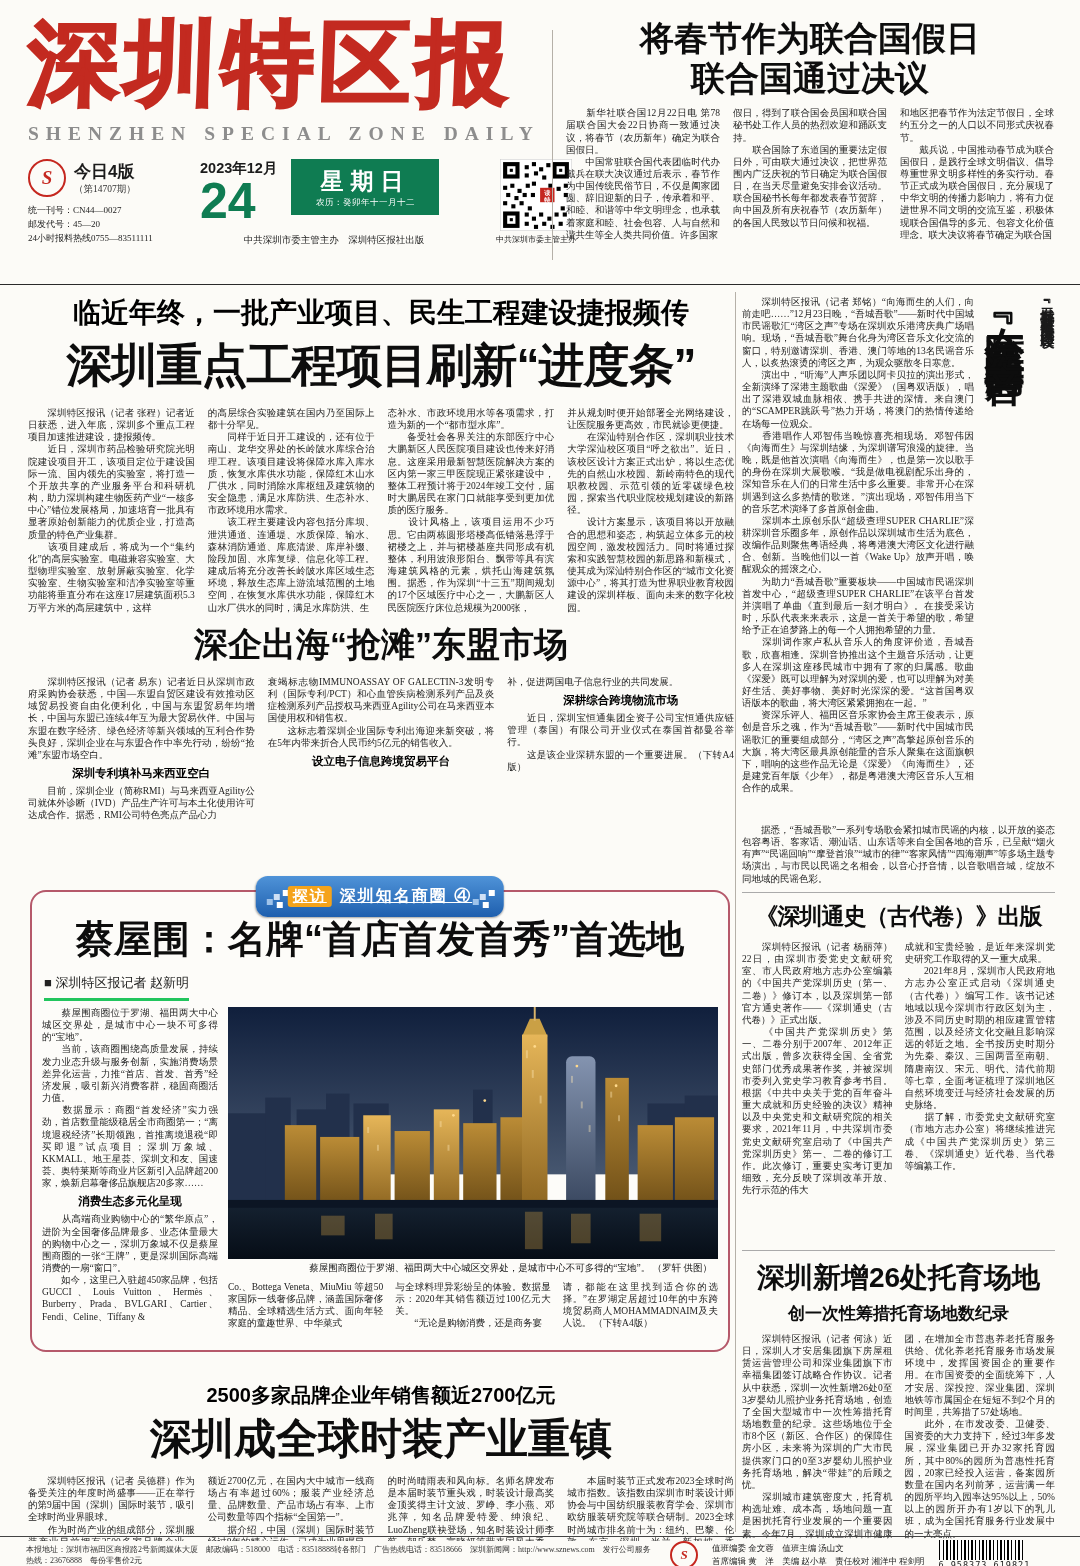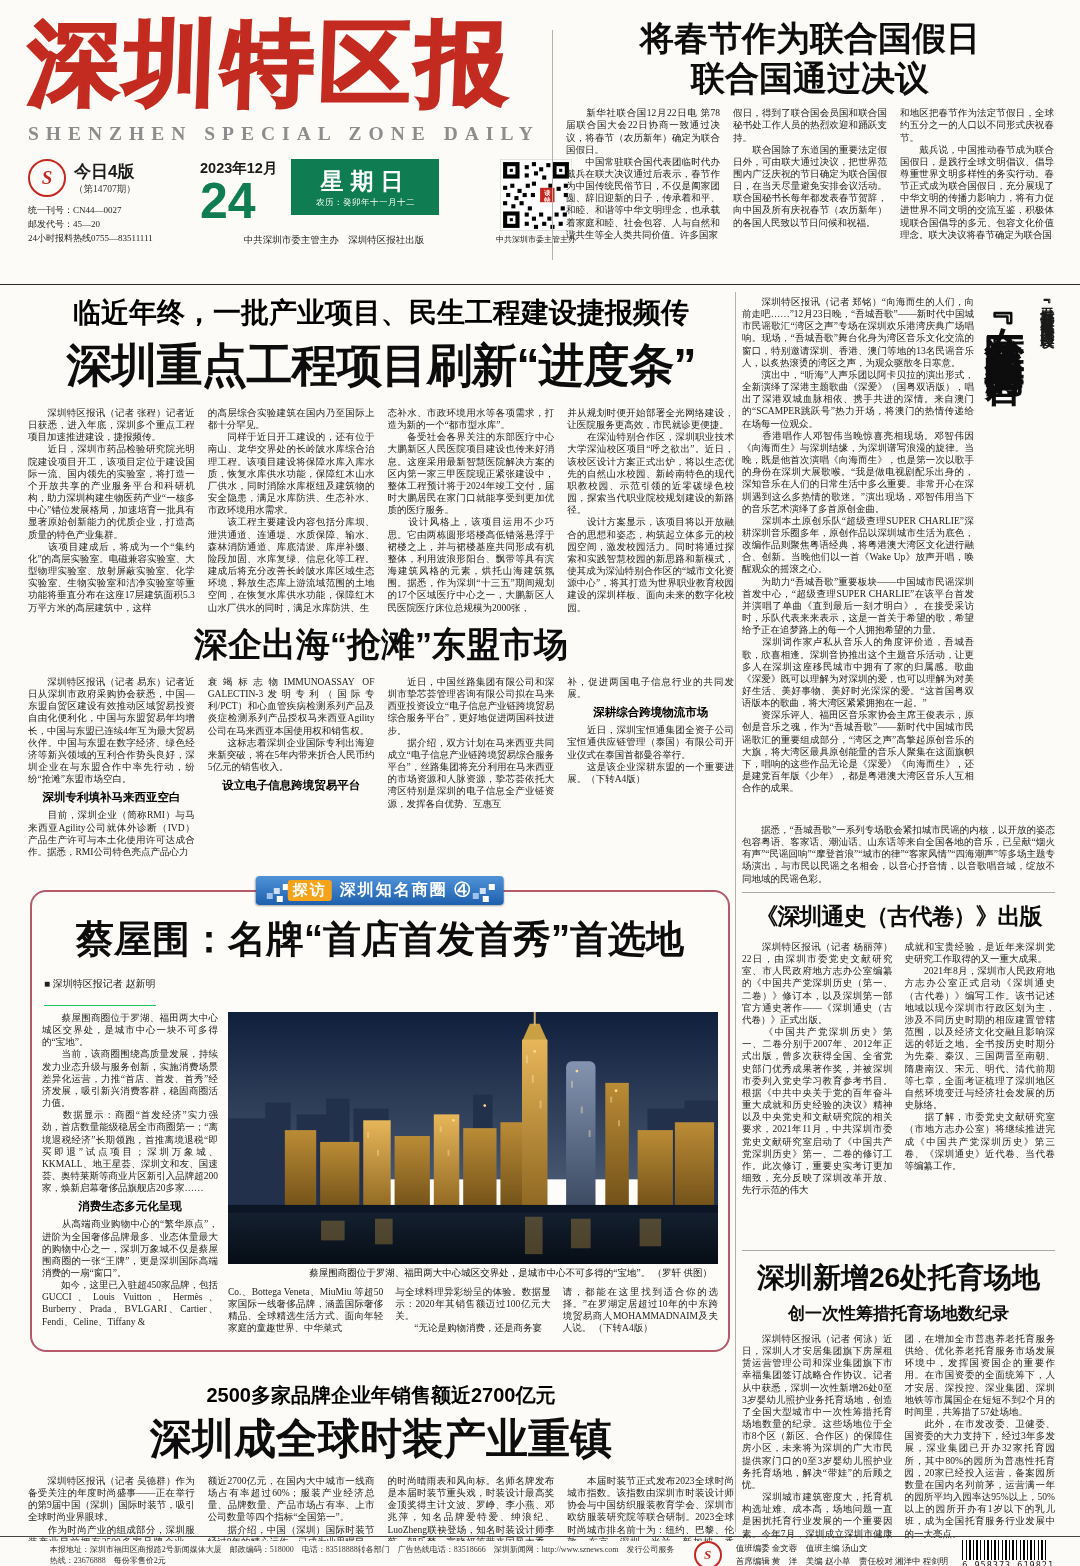--- a/index.html
+++ b/index.html
@@ -219,8 +219,6 @@
 　　这标志着深圳企业国际专利出海迎来新突破，将在5年内带来折合人民币约5亿元的销售收入。</div>
         <div class="subhead">设立电子信息跨境贸易平台</div>
       </div>
-      <div class="col body-text">　　近日，中国丝路集团有限公司和深圳市挚芯荟管理咨询有限公司拟在马来西亚投资设立“电子信息产业链跨境贸易综合服务平台”，更好地促进两国科技进步。
-　　据介绍，双方计划在马来西亚共同成立“电子信息产业链跨境贸易综合服务平台”，丝路集团将充分利用在马来西亚的市场资源和人脉资源，挚芯荟依托大湾区特别是深圳的电子信息全产业链资源，发挥各自优势、互惠互</div>
       <div class="col" style="overflow:hidden;">
         <div class="body-text">补，促进两国电子信息行业的共同发展。</div>
         <div class="subhead">深耕综合跨境物流市场</div>

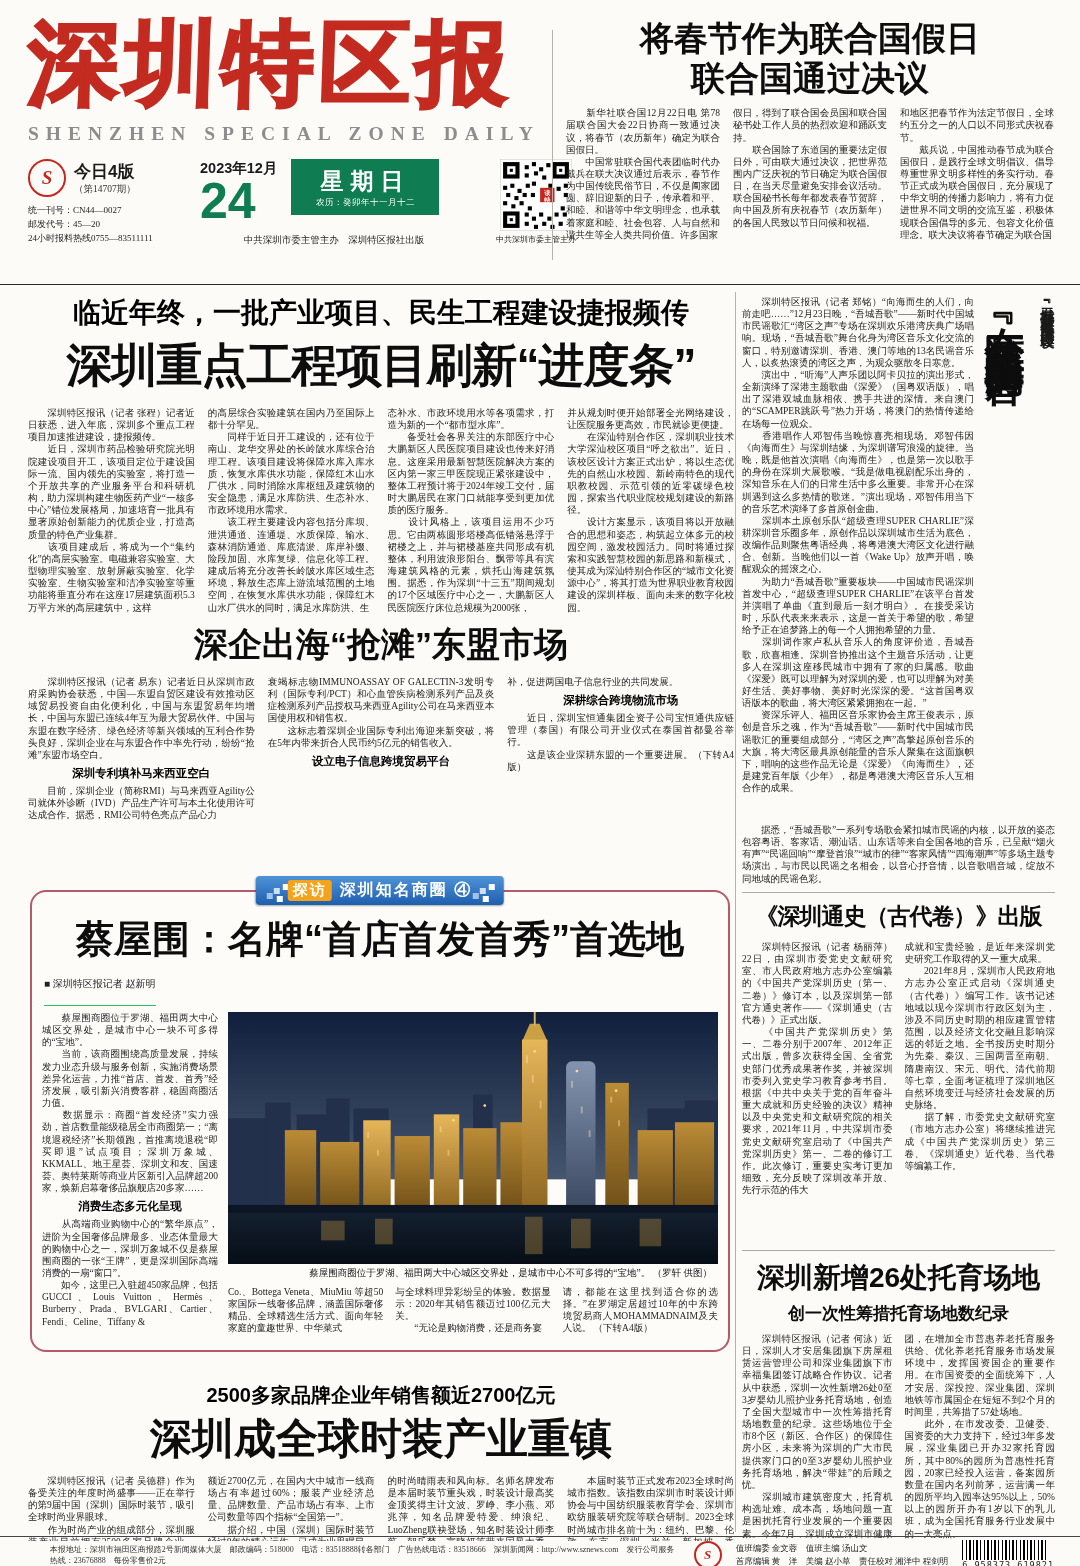--- a/index.html
+++ b/index.html
@@ -45,9 +45,9 @@
   
   .cw-box{border:2.5px solid #b5596b;border-radius:16px;background:#fdfcf9;}
   .badge{position:absolute;left:50%;transform:translateX(-50%);top:-16px;
-         background:linear-gradient(180deg,#4f93d8,#1e5fae);color:#fff;border-radius:4px;
-         padding:4px 18px;font-family:"Liberation Sans",sans-serif;font-weight:900;font-size:16px;
-         letter-spacing:2px;display:flex;align-items:center;gap:8px;box-shadow:0 1px 2px rgba(0,0,0,.35);}
+         background:linear-gradient(180deg,#4f93d8,#1e5fae);color:#fff;border-radius:12px;
+         padding:10px 18px;font-family:"Liberation Sans",sans-serif;font-weight:900;font-size:16px;
+         letter-spacing:2px;display:flex;align-items:center;gap:8px;box-shadow:0 1px 2px rgba(0,0,0,.35);text-decoration:underline;}
   .badge .tag{background:#f5a31a;color:#fff;border-radius:3px;padding:1px 5px;font-size:15px;}
   .pix{width:6px;height:6px;background:#cfe0f5;display:inline-block;
        box-shadow:9px -4px 0 #fff, -7px 5px 0 #9fc3ea, 3px 8px 0 #fff;}

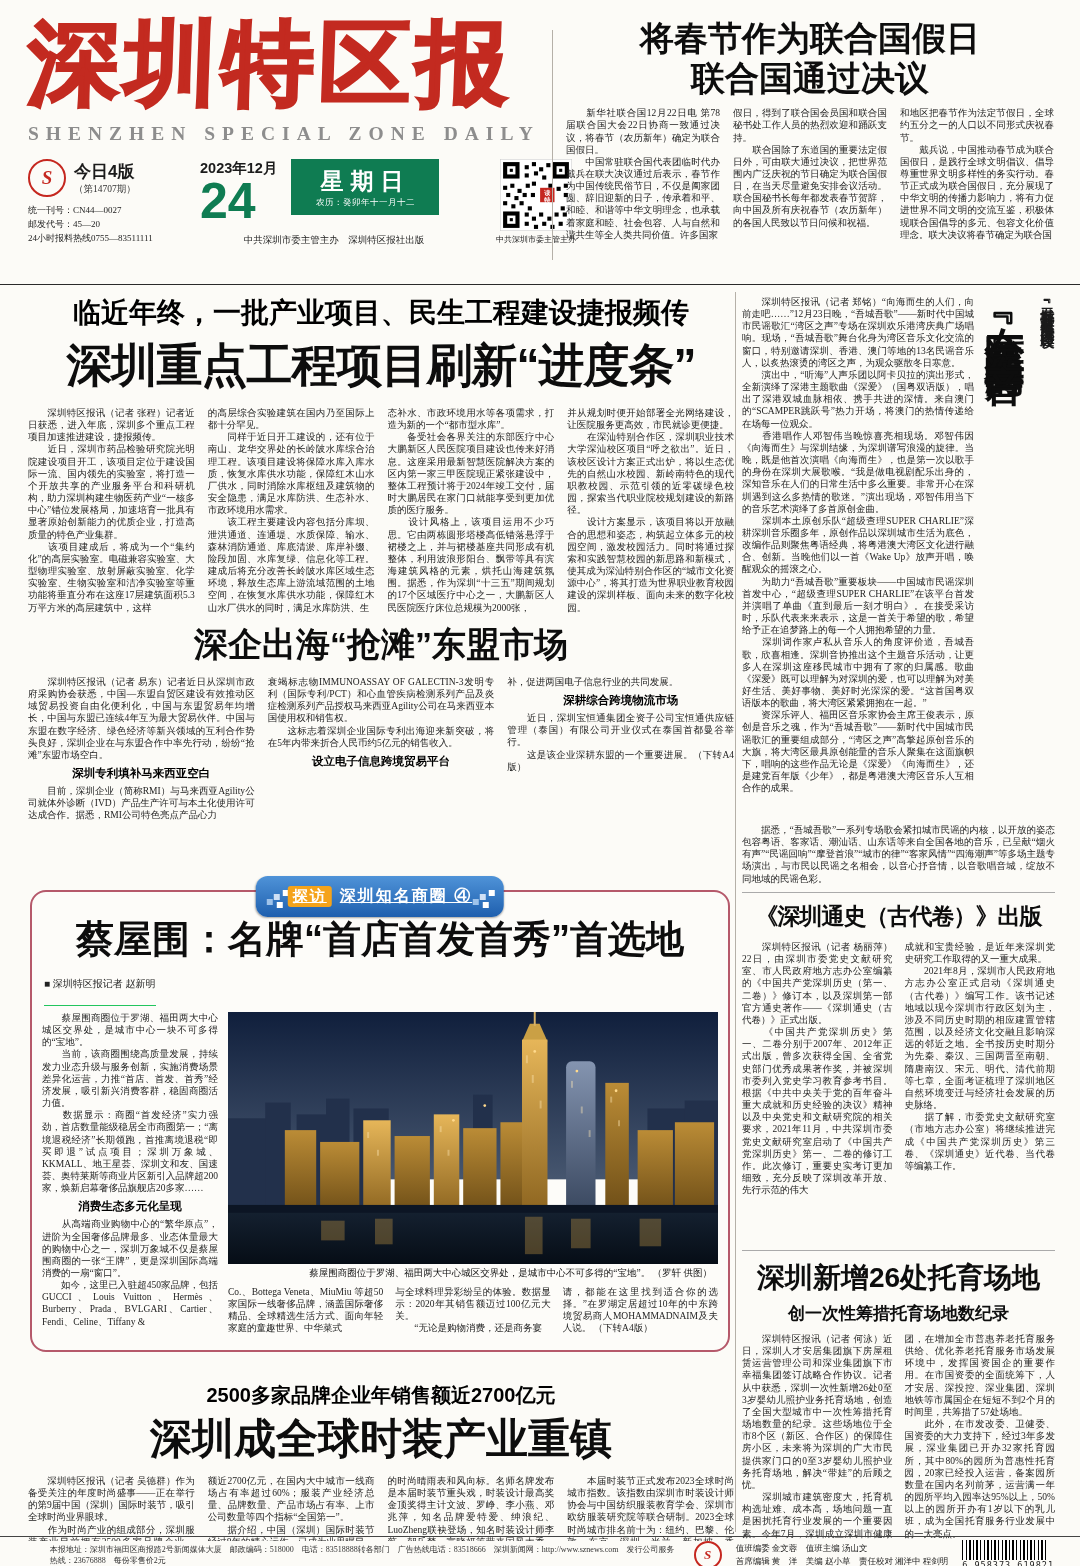--- a/index.html
+++ b/index.html
@@ -51,8 +51,8 @@
   .badge .tag{background:#f5a31a;color:#fff;border-radius:3px;padding:1px 5px;font-size:15px;}
   .pix{width:6px;height:6px;background:#cfe0f5;display:inline-block;
        box-shadow:9px -4px 0 #fff, -7px 5px 0 #9fc3ea, 3px 8px 0 #fff;}
-  .byline{font-size:10px;color:#222;border-bottom:1px solid #22c55e;display:inline-block;
-          padding-bottom:14px;font-family:"Liberation Sans",sans-serif;}
+  .byline{font-size:13px;color:#222;border-bottom:3px solid #22c55e;display:inline-block;
+          padding-bottom:6px;font-family:"Liberation Sans",sans-serif;}
   .caption{font-size:9.5px;color:#111;text-align:right;padding:3px 6px 0 0;}
 
   .kicker{font-family:"Liberation Sans",sans-serif;font-weight:900;text-align:center;color:#000;}

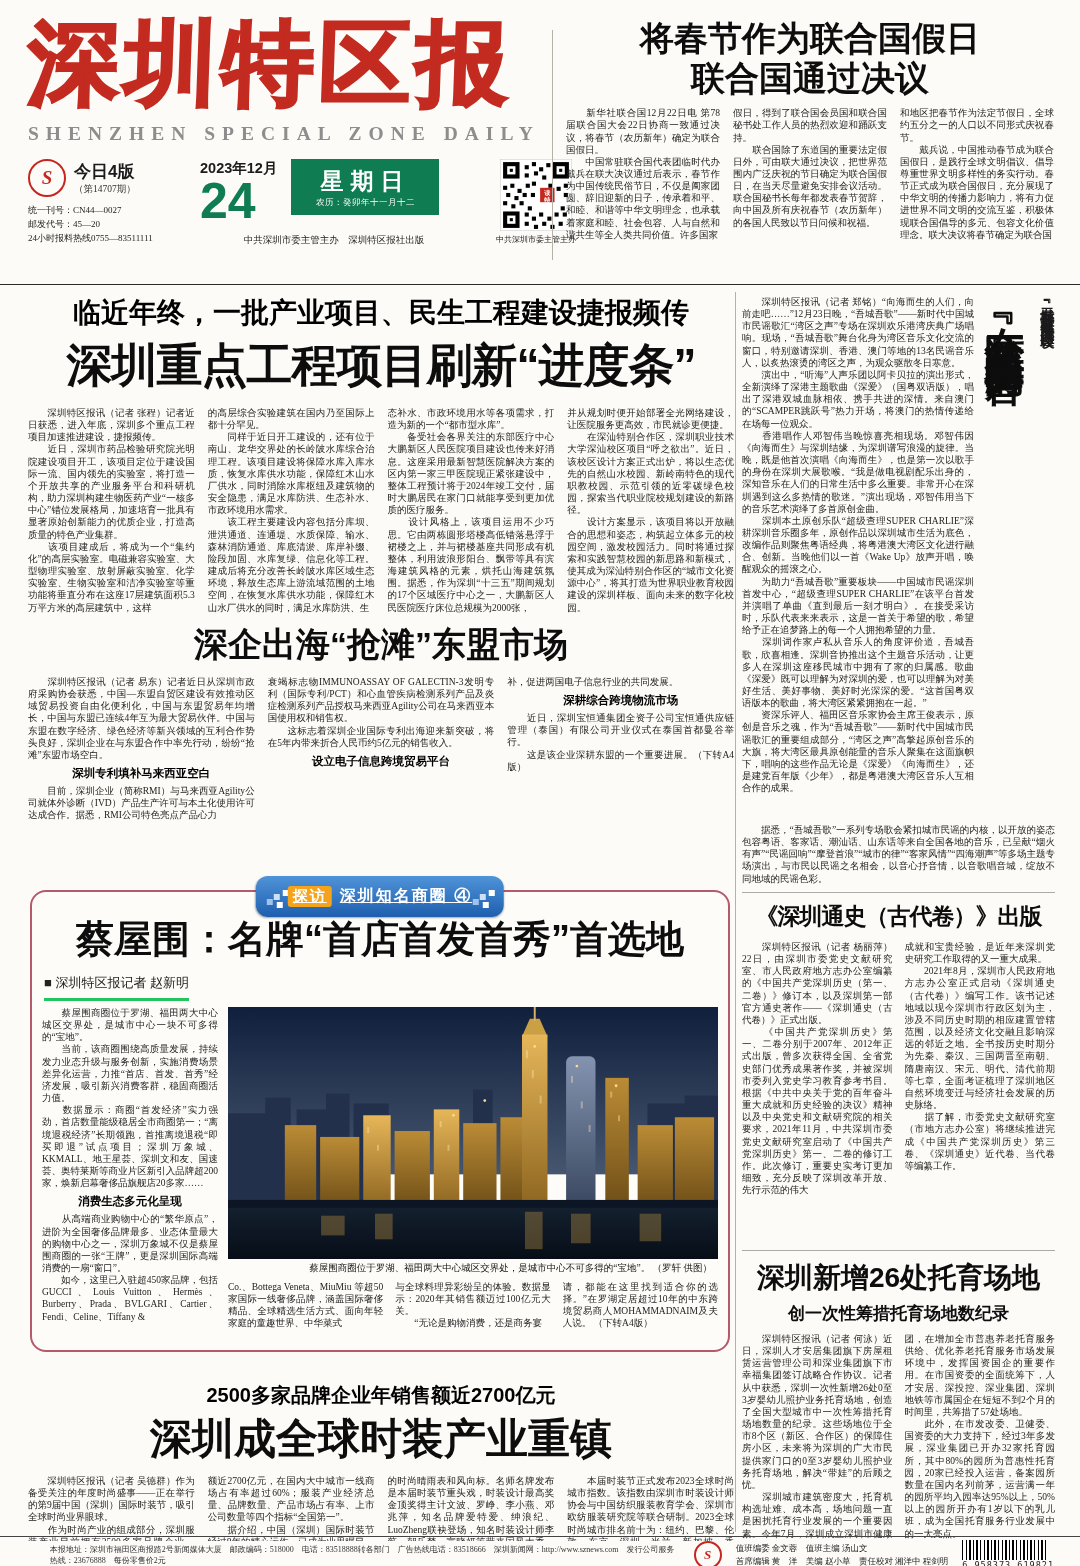--- a/index.html
+++ b/index.html
@@ -389,7 +389,7 @@
     </div>
   </div>
 
-  <div class="abs footer" style="left:0;top:1536px;width:1080px;height:30px;justify-content:flex-end;">
+  <div class="abs footer" style="left:0;top:1536px;width:1080px;height:30px;">
     <div class="f-addr">本报地址：深圳市福田区商报路2号新闻媒体大厦　邮政编码：518000　电话：83518888转各部门　广告热线电话：83518666　深圳新闻网：http://www.sznews.com　发行公司服务热线：23676888　每份零售价2元</div>
     <div class="logo-mini">
         <span>S</span>

